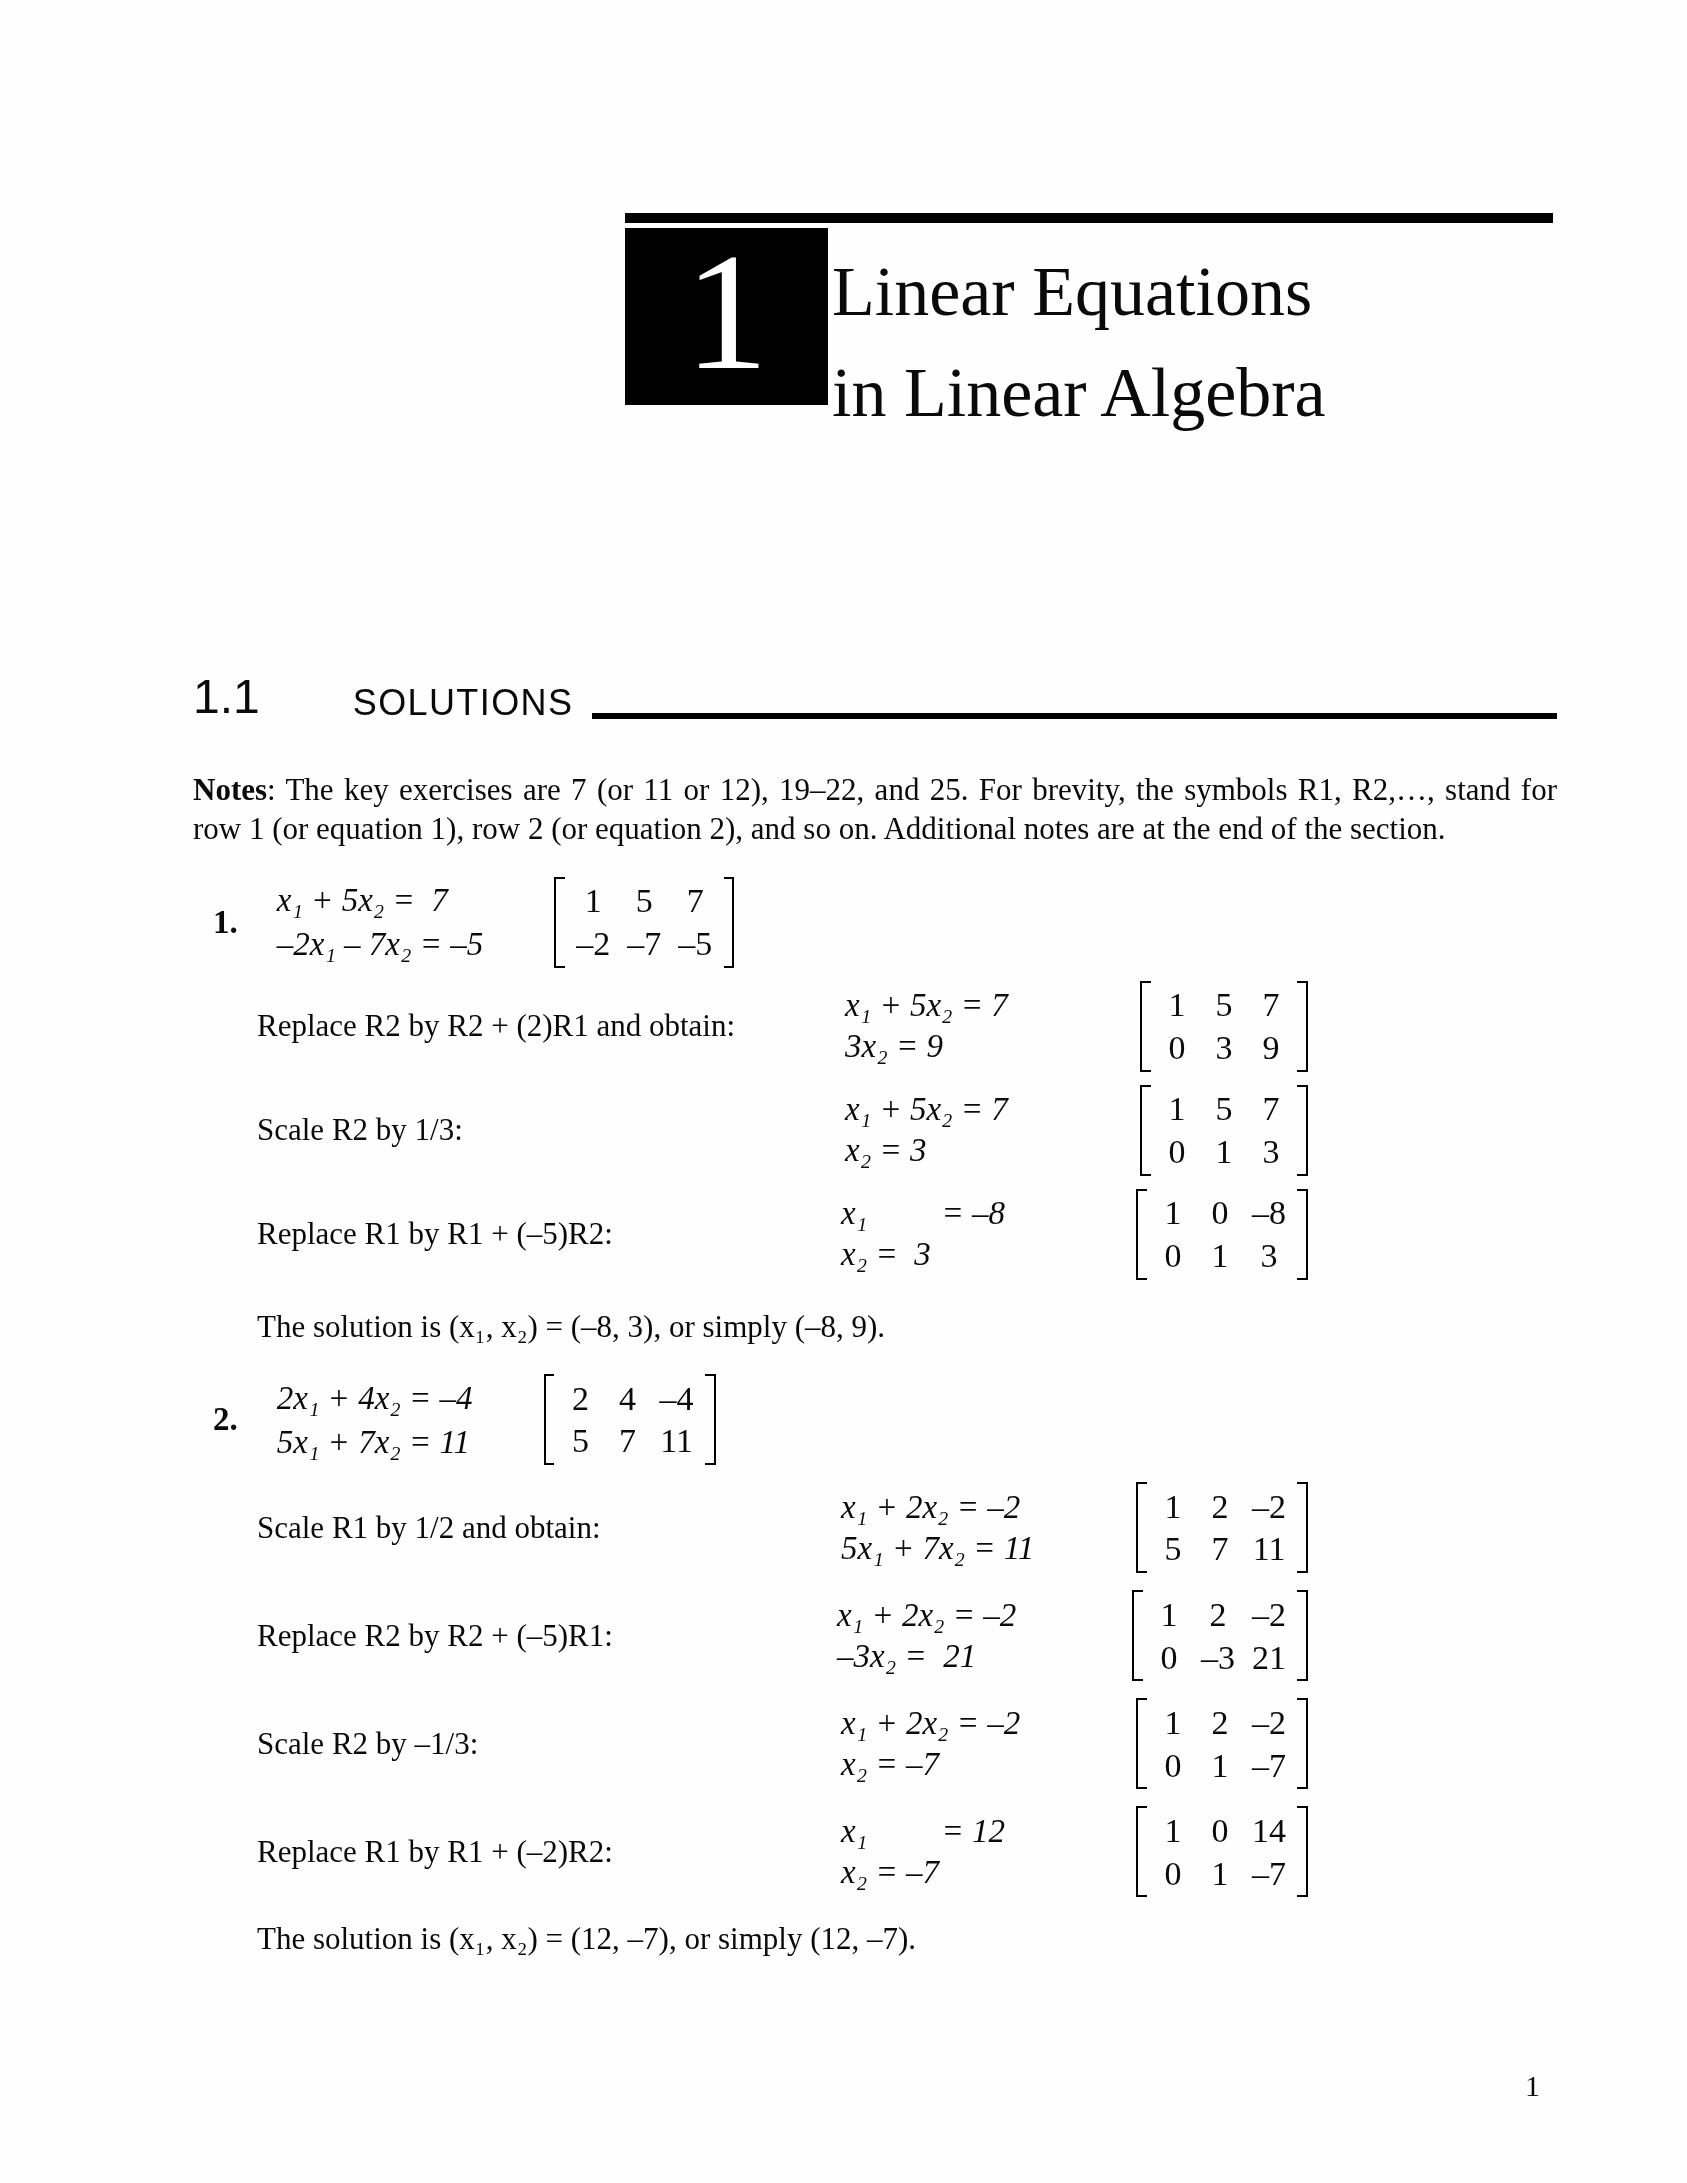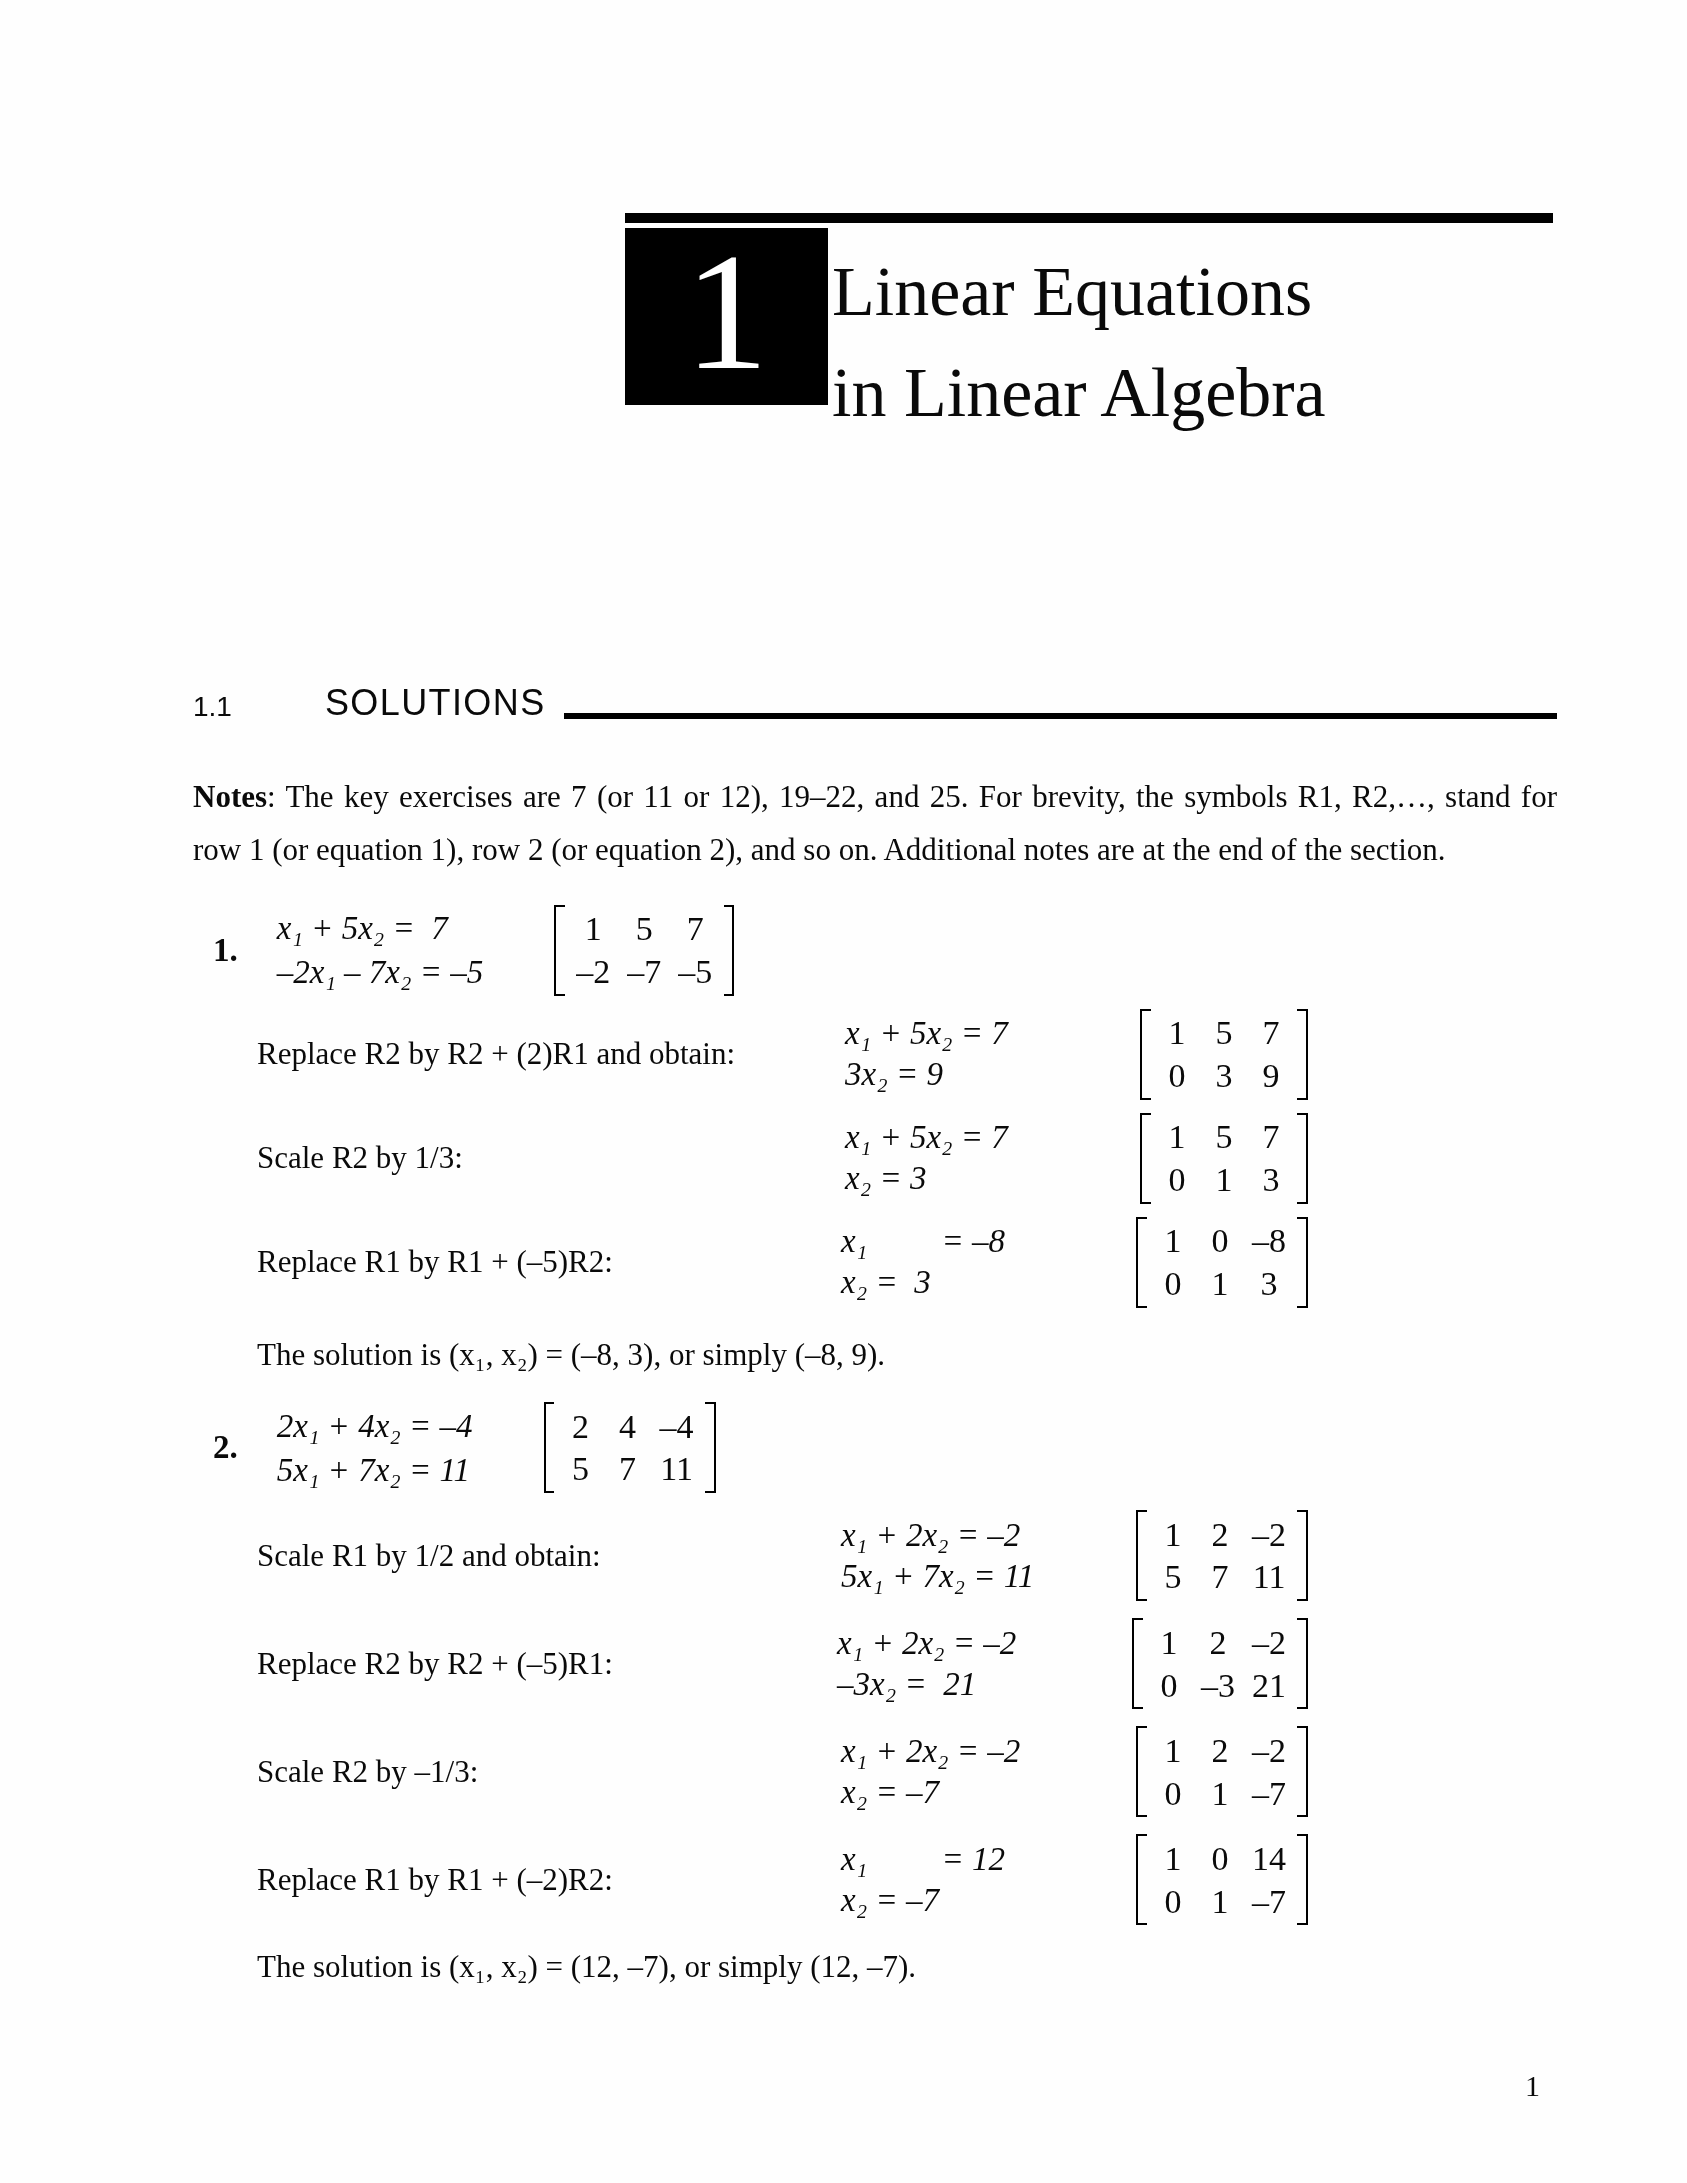--- a/index.html
+++ b/index.html
@@ -26,7 +26,7 @@
 
   .section-heading { display:flex; align-items:flex-end; height:41px;
     font-family:"Liberation Sans","DejaVu Sans",sans-serif; }
-  .sec-num   { font-size:28px; line-height:1; }
+  .sec-num   { font-size:48px; line-height:1; }
   .sec-title { font-size:36px; line-height:1; margin-left:93px; letter-spacing:1.4px; }
   .sec-rule  { flex:1; height:6.4px; background:#000; margin-left:18.6px; margin-bottom:2.1px; }
 

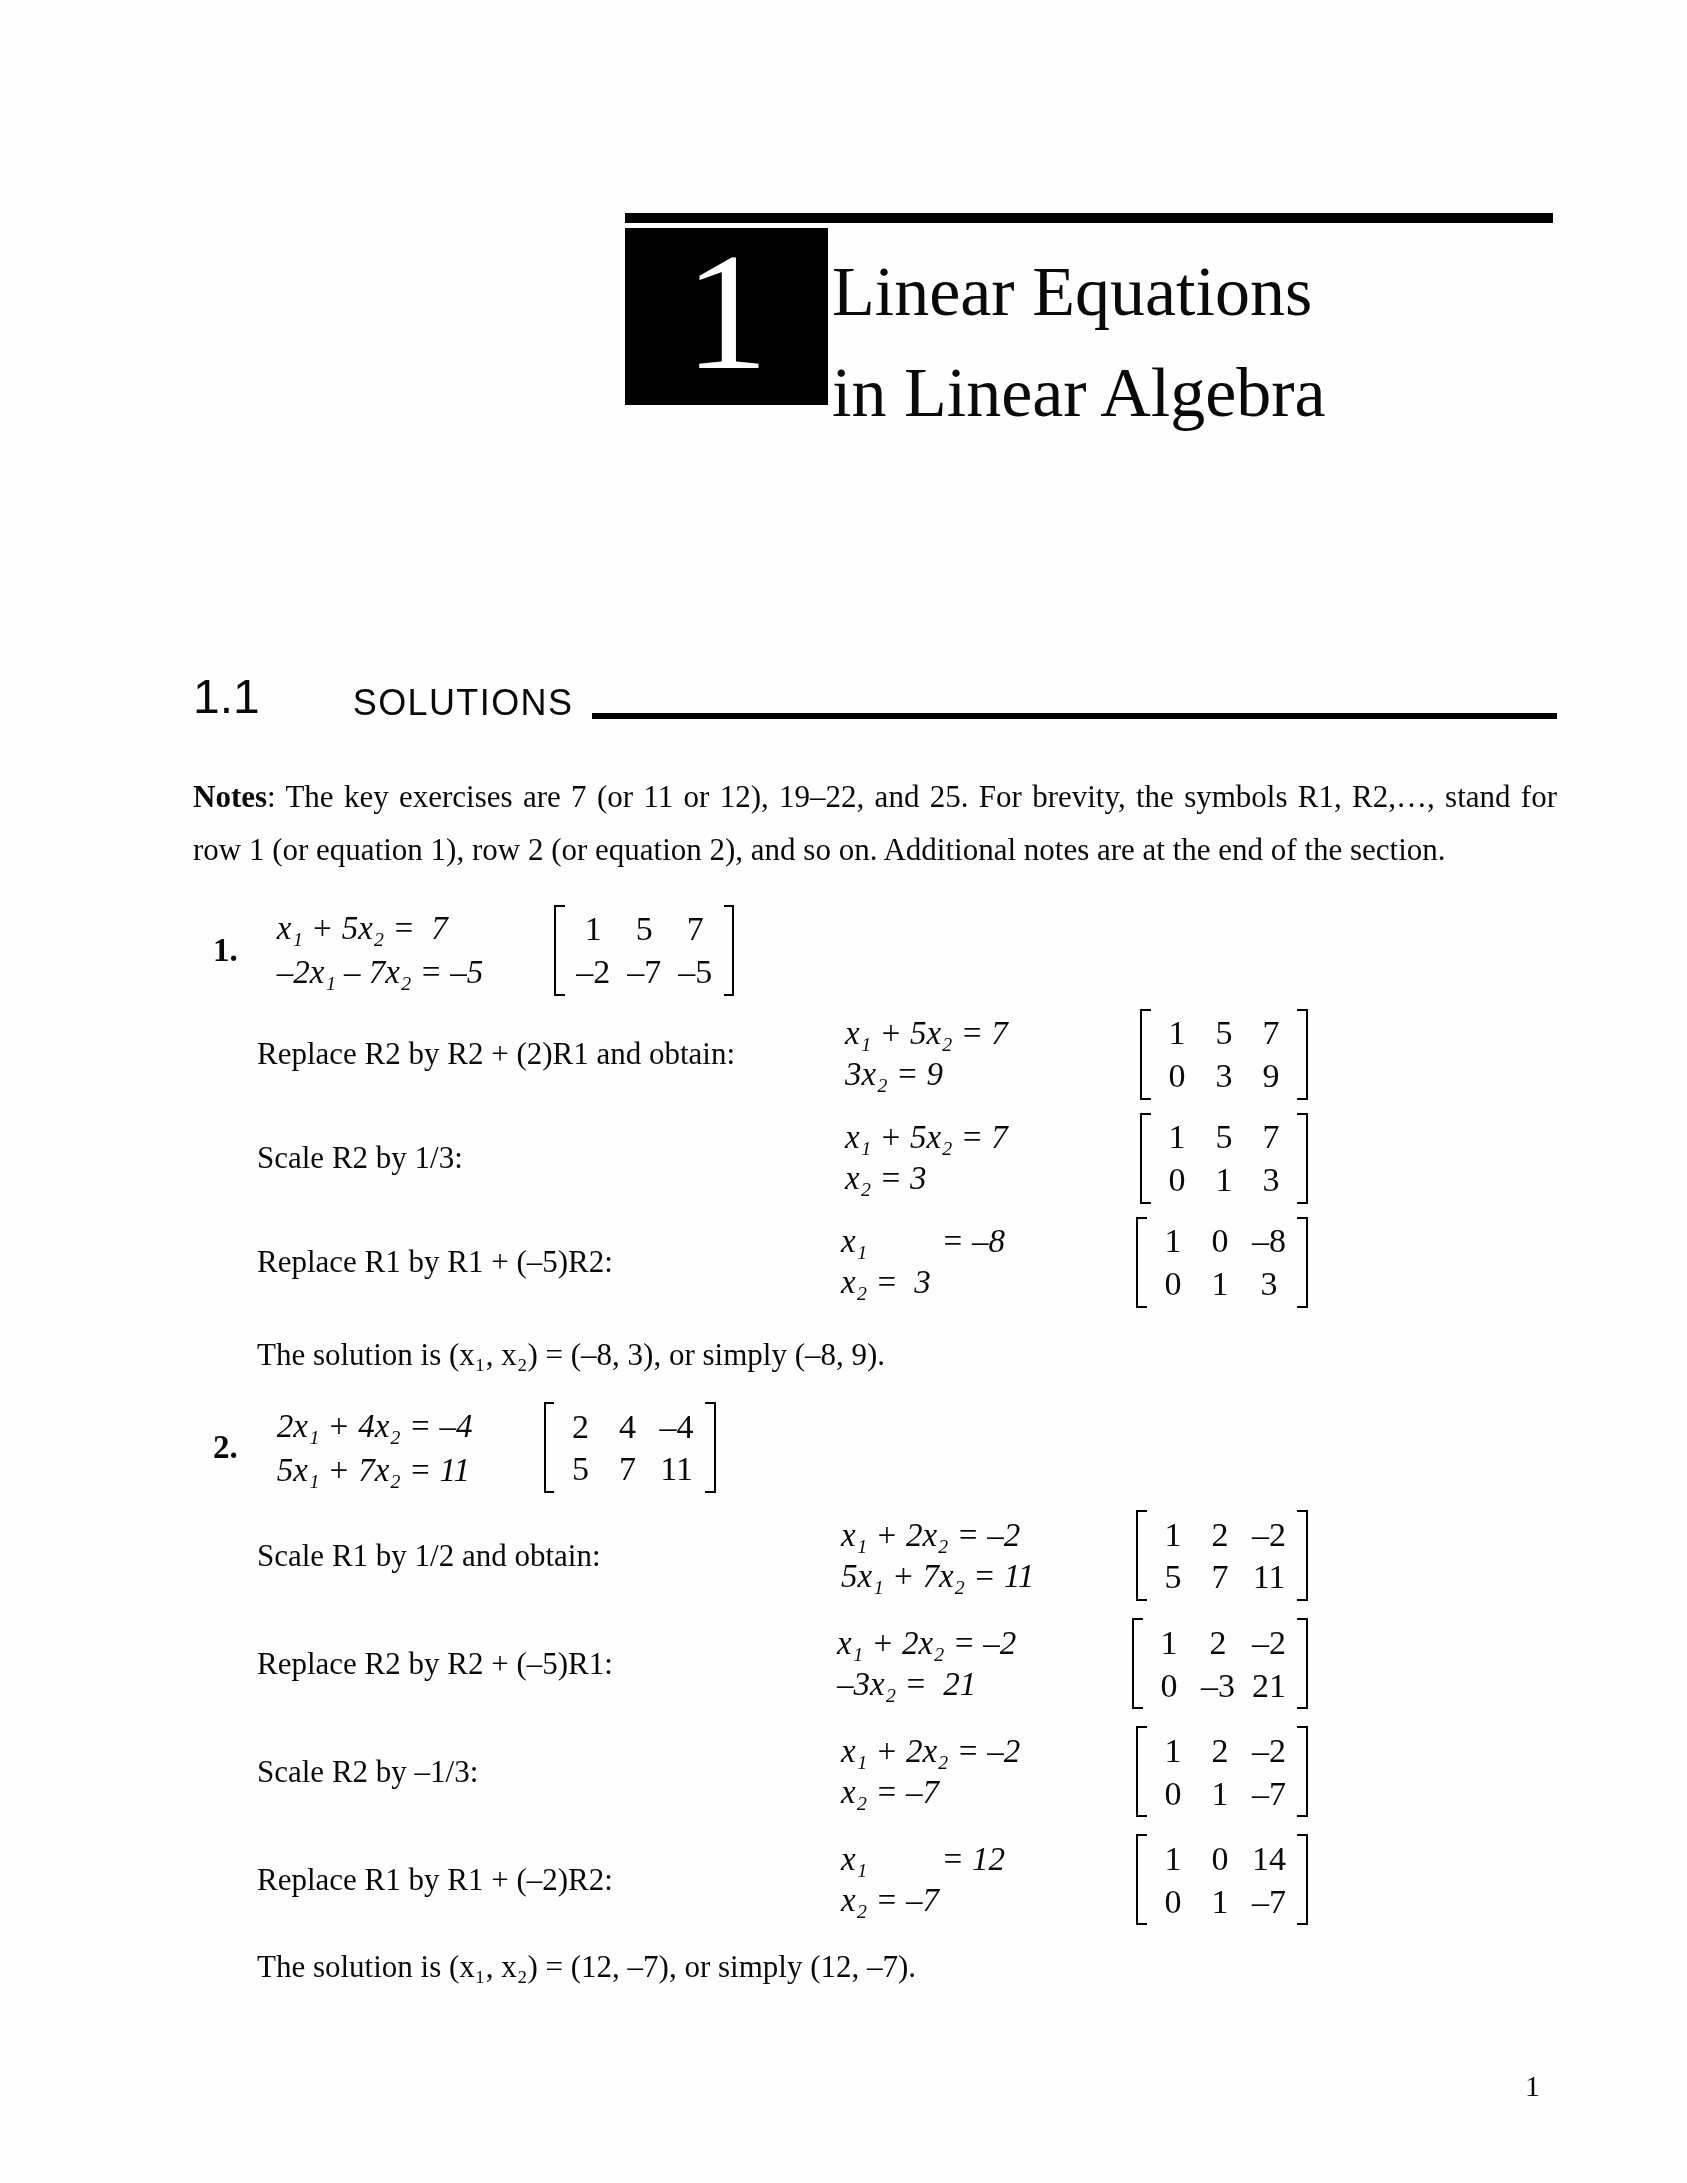--- a/index.html
+++ b/index.html
@@ -30,7 +30,7 @@
   .sec-title { font-size:36px; line-height:1; margin-left:93px; letter-spacing:1.4px; }
   .sec-rule  { flex:1; height:6.4px; background:#000; margin-left:18.6px; margin-bottom:2.1px; }
 
-  .notes { margin:49px 0 0 0; font-size:31px; line-height:53px; text-align:justify; }
+  .notes { margin:49px 0 0 0; font-size:31px; line-height:39px; text-align:justify; }
   .notes-label { font-weight:bold; }
 
   

